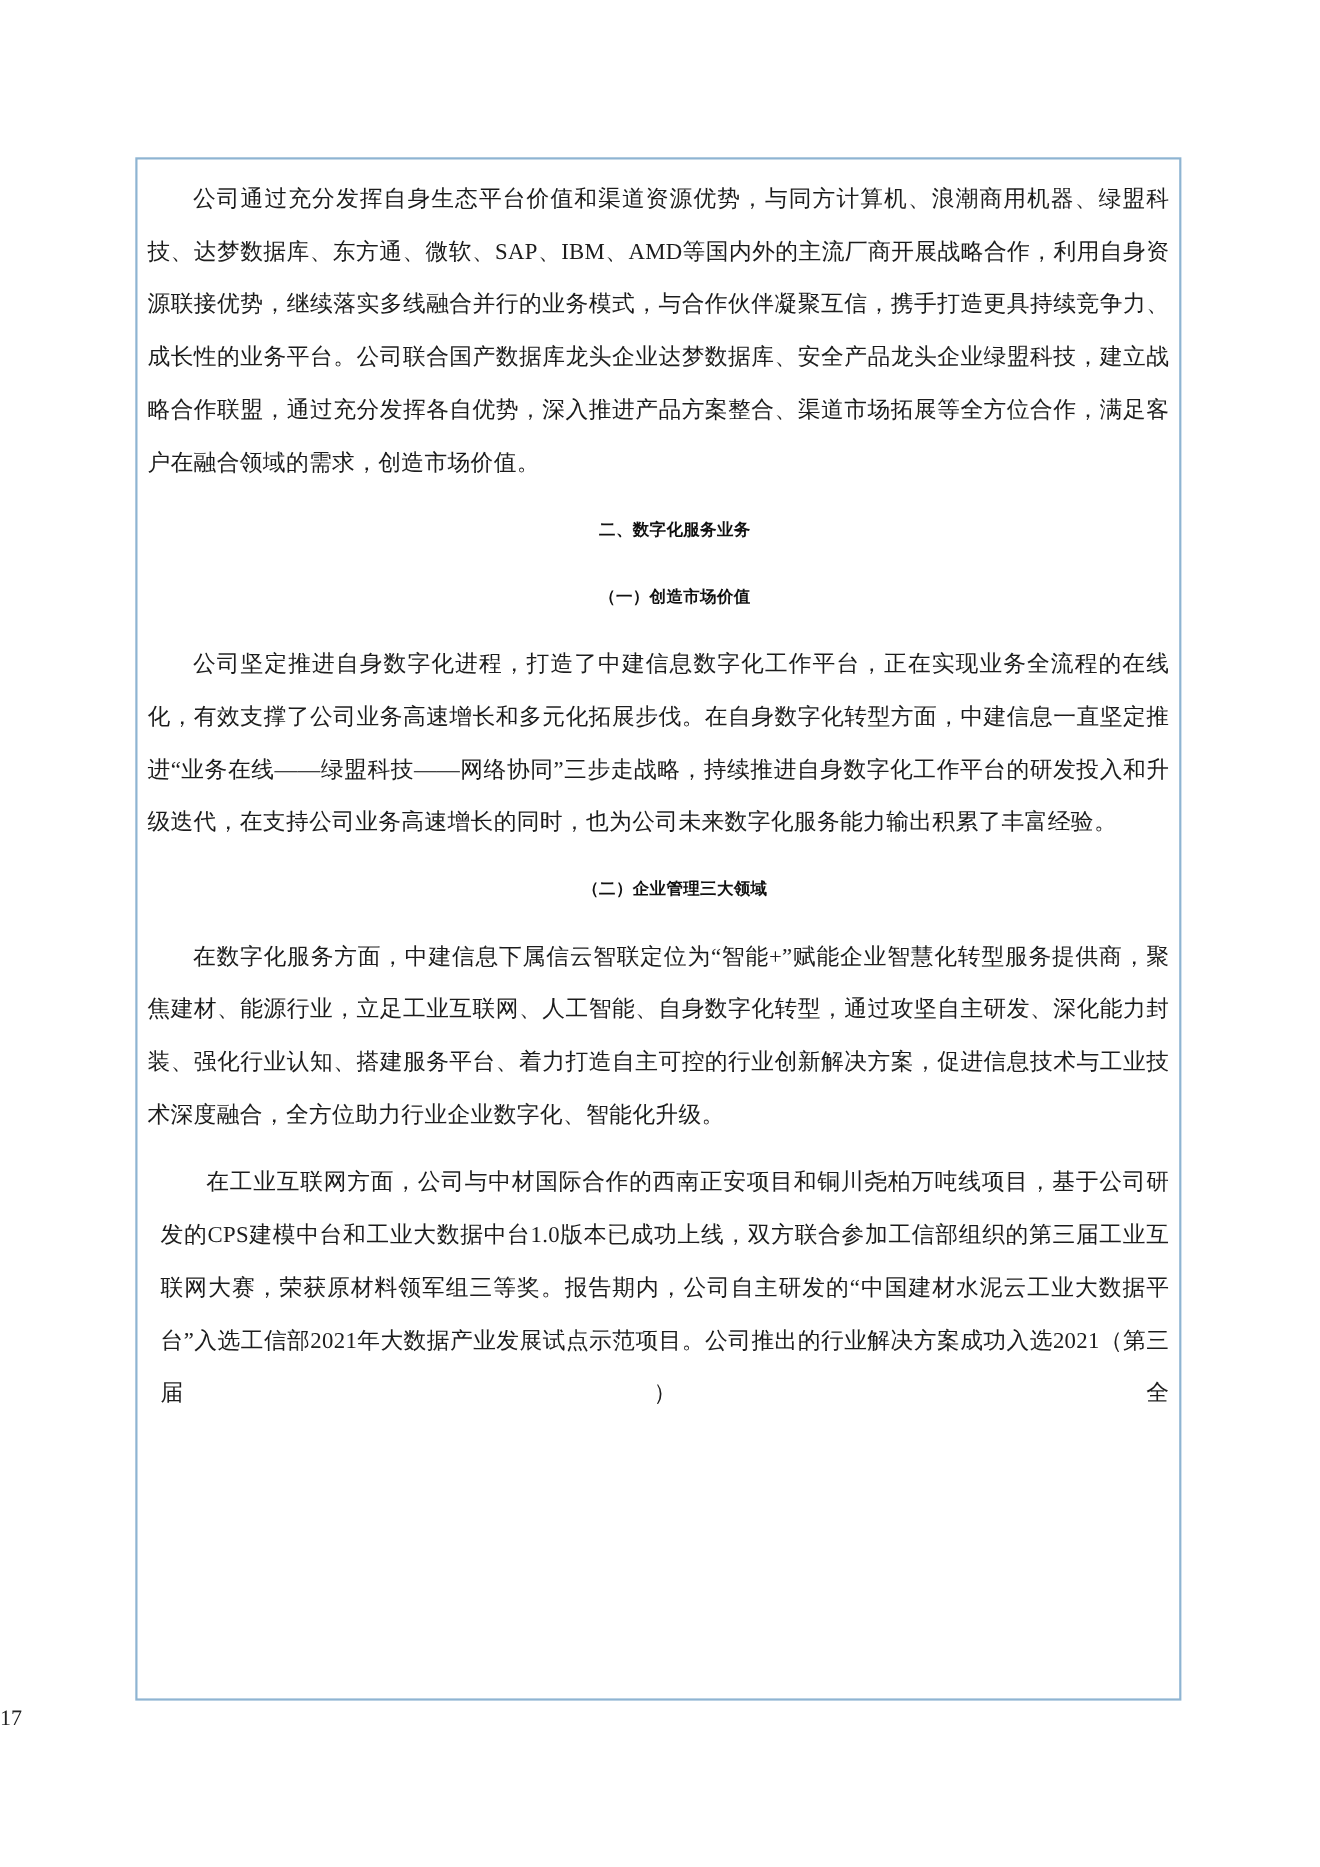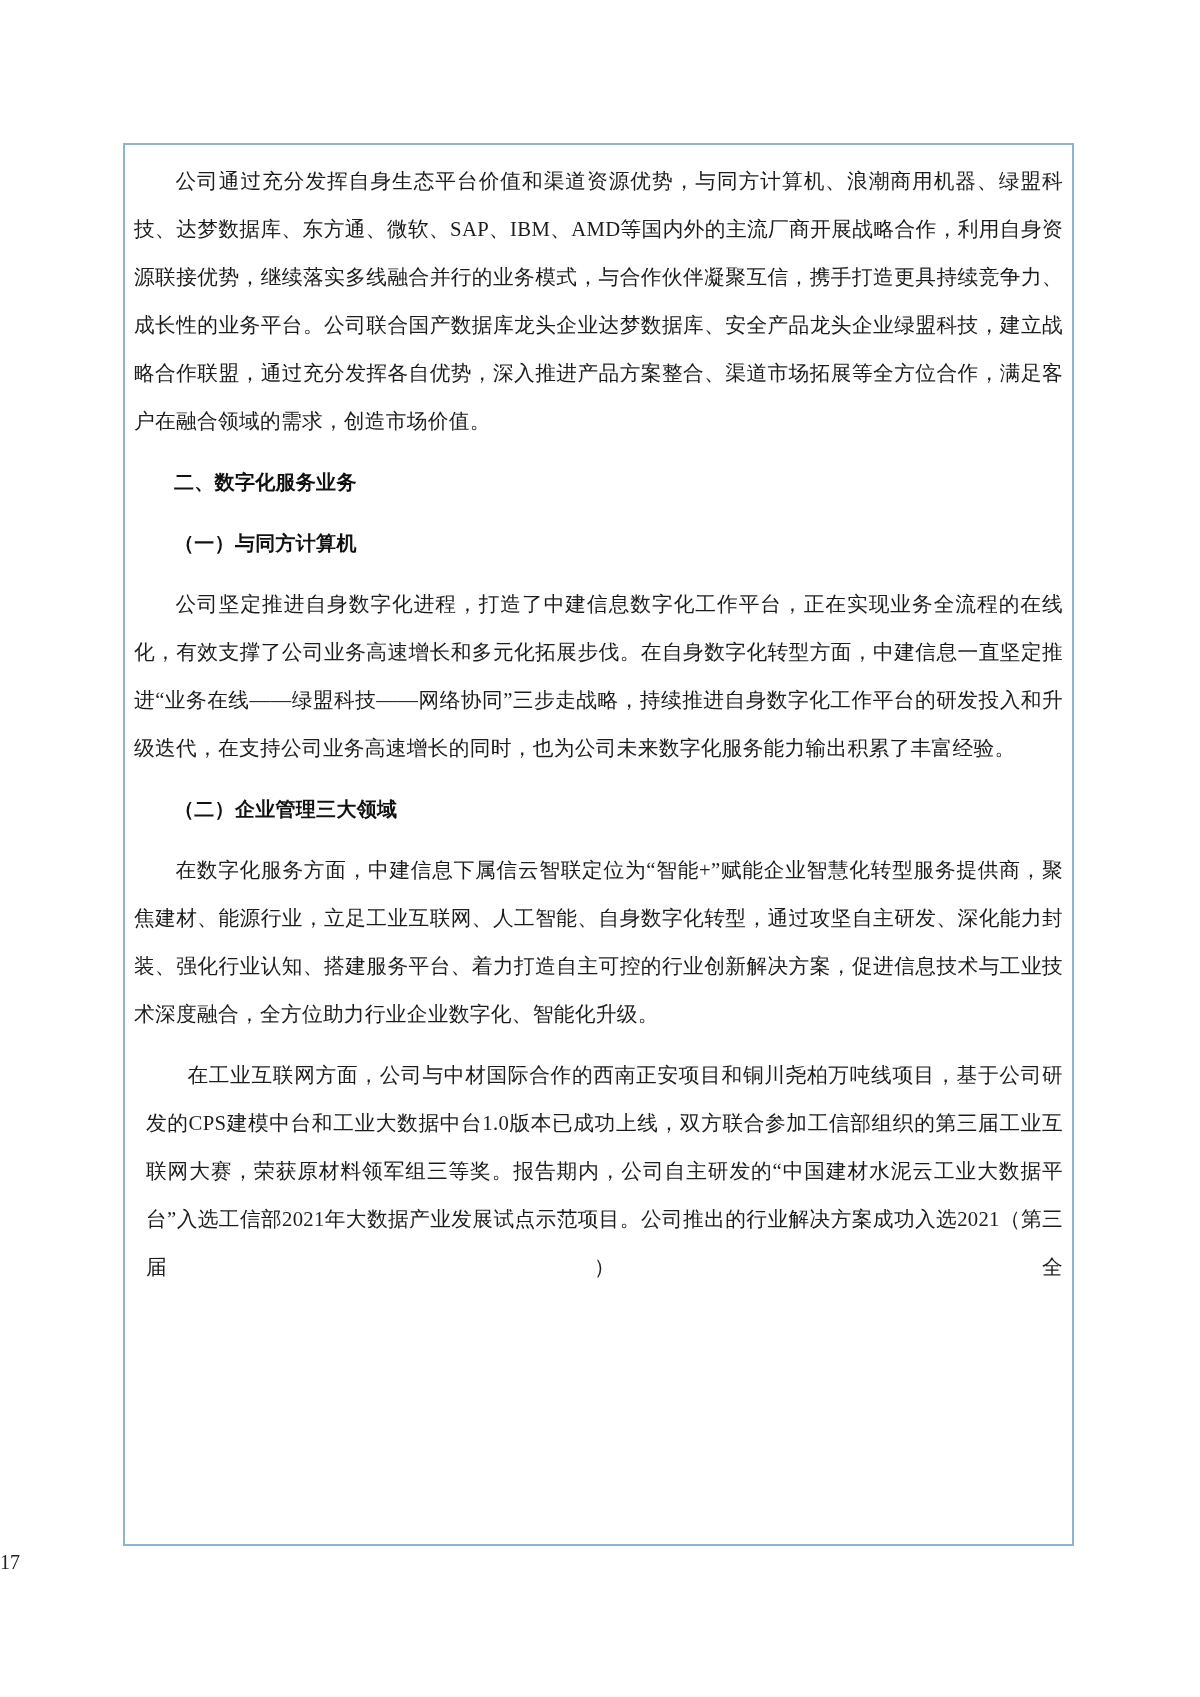--- a/index.html
+++ b/index.html
@@ -50,13 +50,14 @@
   }
   .heading {
     margin: 0 0 13px 0;
-    font-size: 20px;
+    font-size: 15px;
     line-height: 48px;
     font-weight: bold;
     text-indent: 2em;
     color: #111111;
     font-family: "Liberation Sans", "DejaVu Sans", sans-serif;
     letter-spacing: 0.3px;
+    text-align: center;
   }
   .page-number {
     position: absolute;

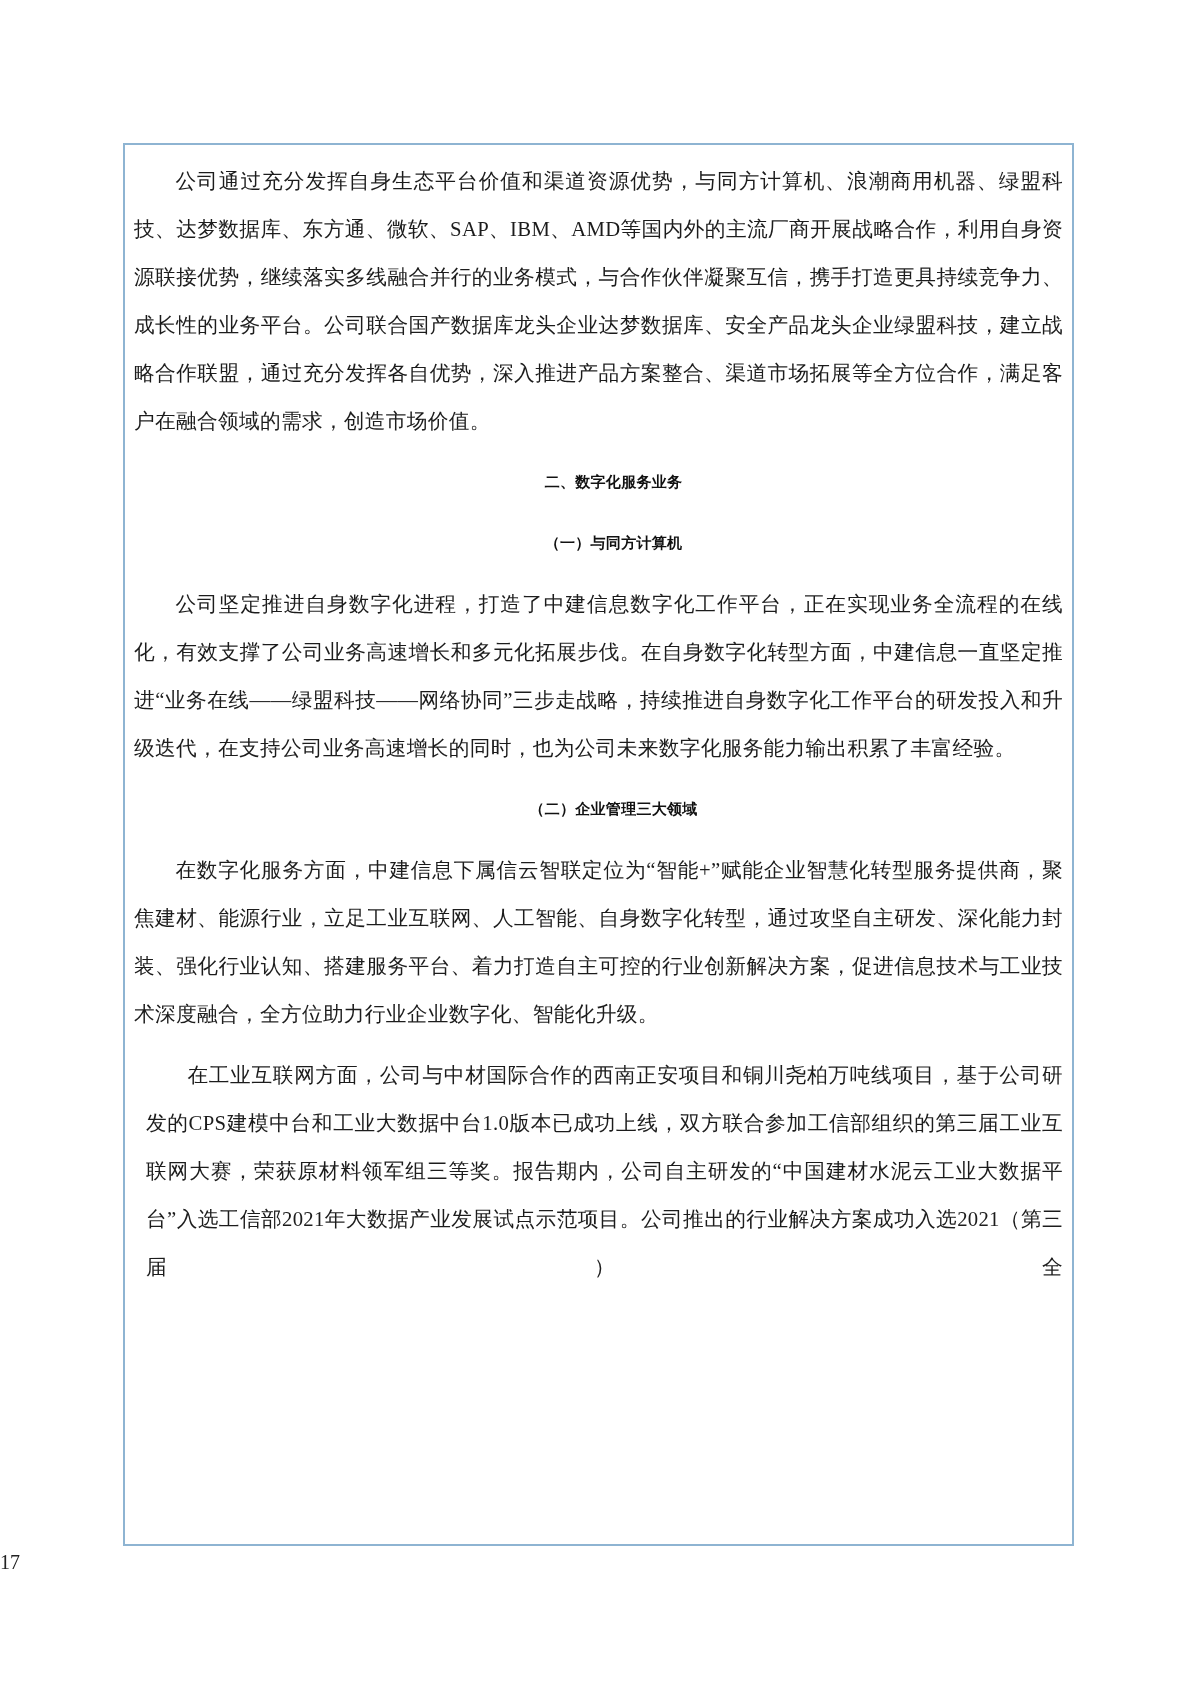--- a/index.html
+++ b/index.html
@@ -82,7 +82,7 @@
 
     <h2 class="heading">二、数字化服务业务</h2>
 
-    <h3 class="heading">（一）与同方计算机</h3>
+    <h3 class="heading">（一）创造市场价值</h3>
 
     <p class="para">公司坚定推进自身数字化进程，打造了中建信息数字化工作平台，正在实现业务全流程的在线化，有效支撑了公司业务高速增长和多元化拓展步伐。在自身数字化转型方面，中建信息一直坚定推进“业务在线——绿盟科技——网络协同”三步走战略，持续推进自身数字化工作平台的研发投入和升级迭代，在支持公司业务高速增长的同时，也为公司未来数字化服务能力输出积累了丰富经验。</p>
 

